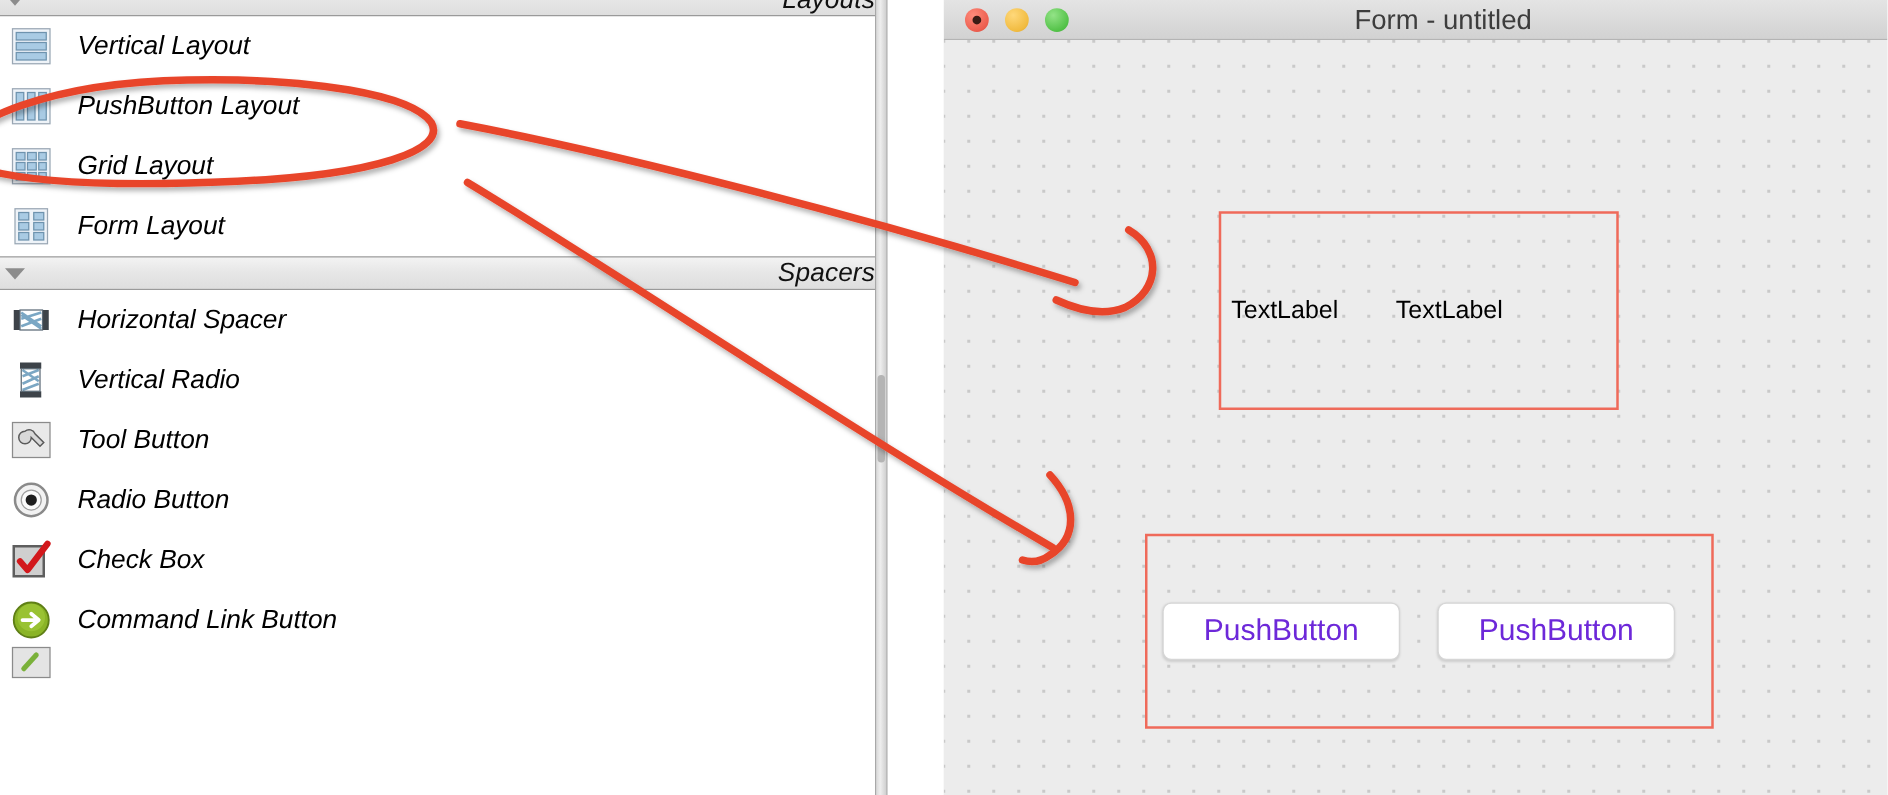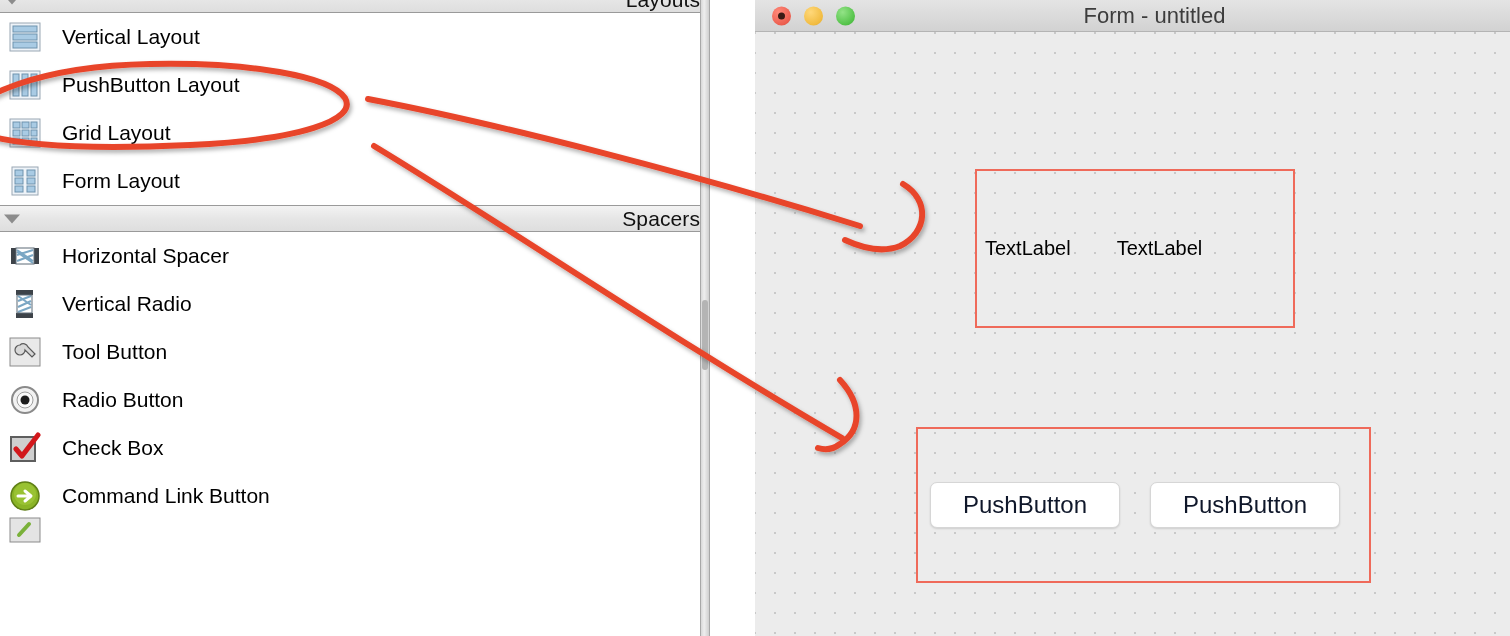--- a/index.html
+++ b/index.html
@@ -26,6 +26,7 @@
     height: 636px;
     background: #ffffff;
     overflow: hidden;
+    font-style: italic;
   }
   .section-header {
     position: relative;

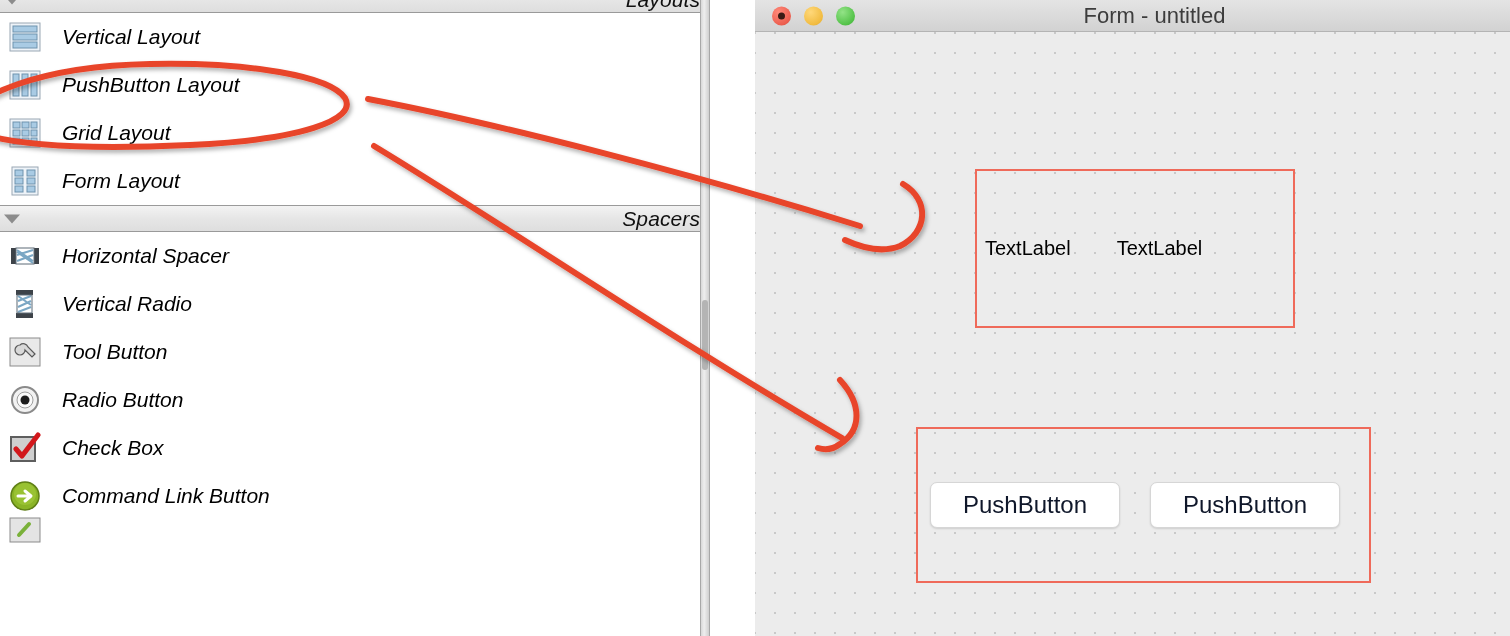--- a/index.html
+++ b/index.html
@@ -178,7 +178,7 @@
     border: 1px solid #d6d6d6;
     border-radius: 7px;
     font-size: 24px;
-    color: #0f172a;
+    color: #6d28d9;
     padding: 8px 14px;
     box-shadow: 0 1px 2px rgba(0,0,0,0.13);
     font-family: "Liberation Sans", sans-serif;

